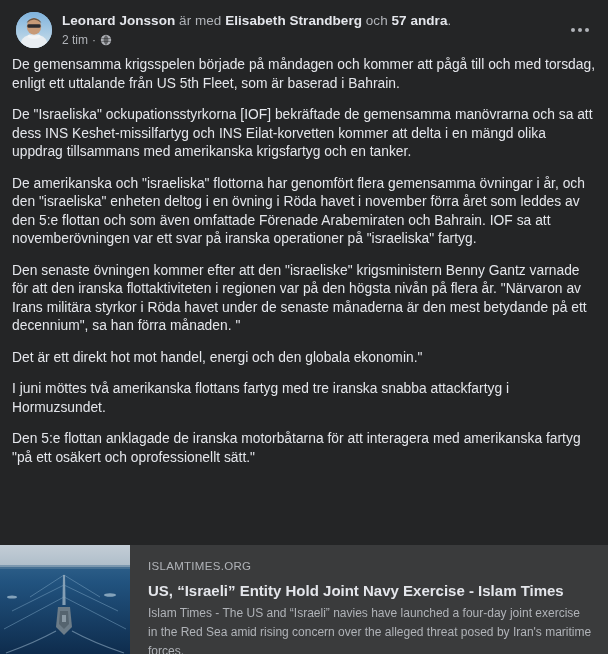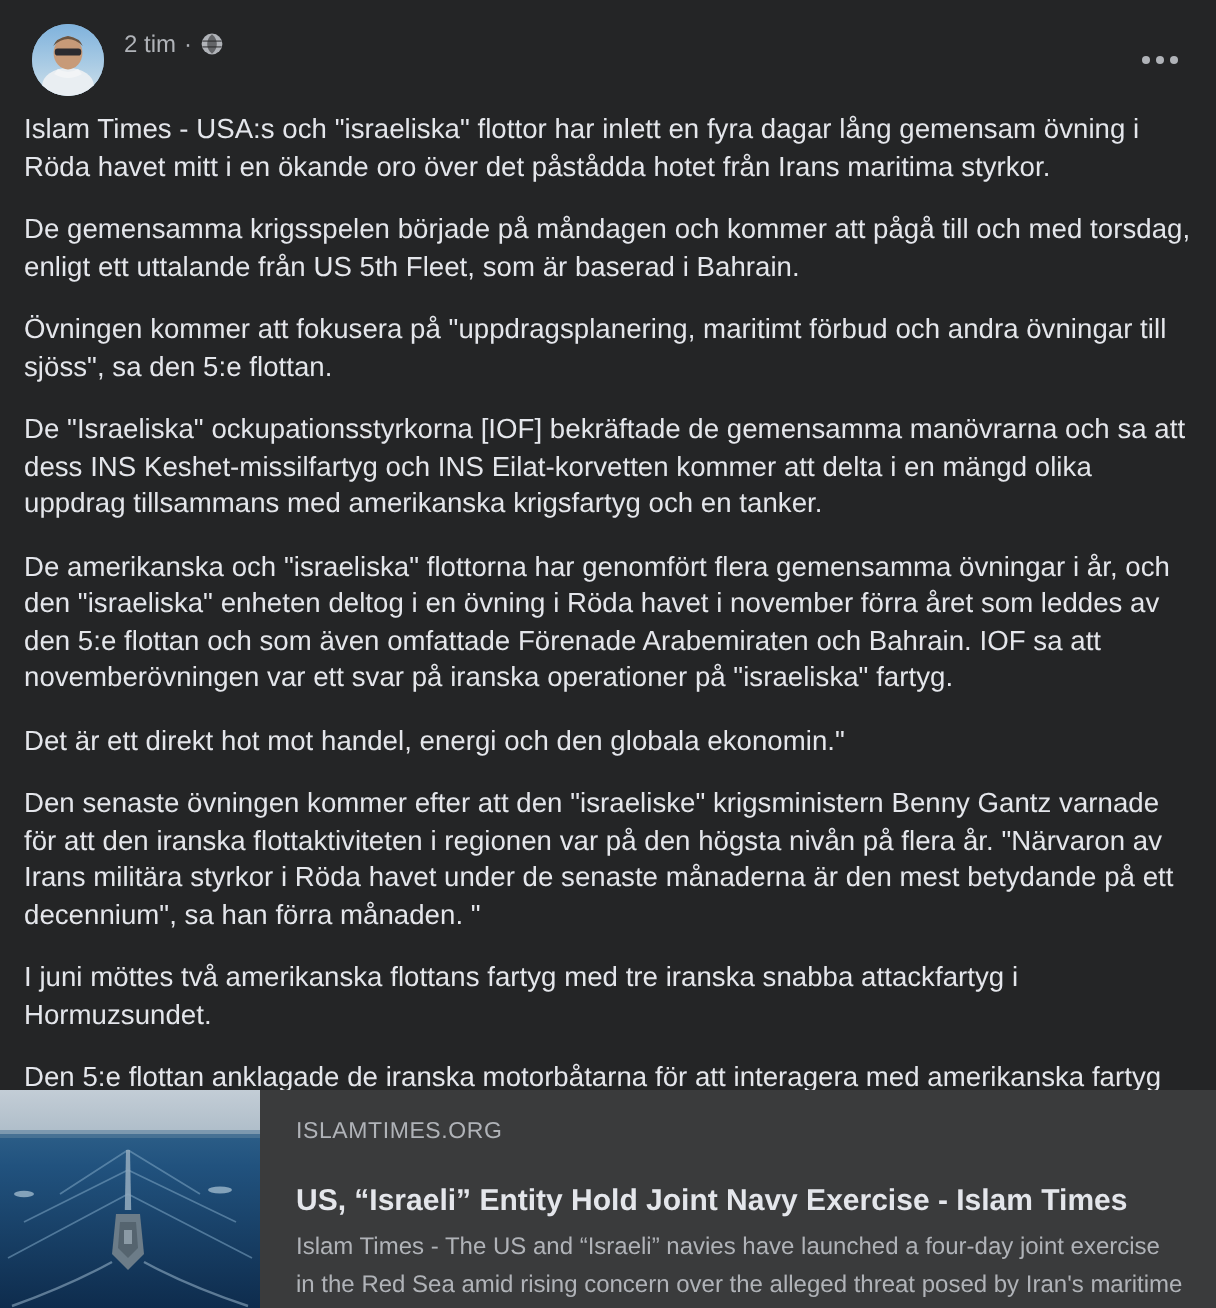--- a/index.html
+++ b/index.html
@@ -197,6 +197,9 @@
     </div>
 
     <div class="header-text">
+      <div class="name-line">
+        <span class="strong">Leonard Jonsson</span><span class="light"> </span><span class="light">är med</span><span class="light"> </span><span class="strong">Elisabeth Strandberg</span><span class="light"> </span><span class="light">och</span><span class="light"> </span><span class="strong">57 andra</span><span class="light">.</span>
+      </div>
       <div class="meta-line">
         <span class="time">2 tim</span>
         <span class="meta-sep">·</span>

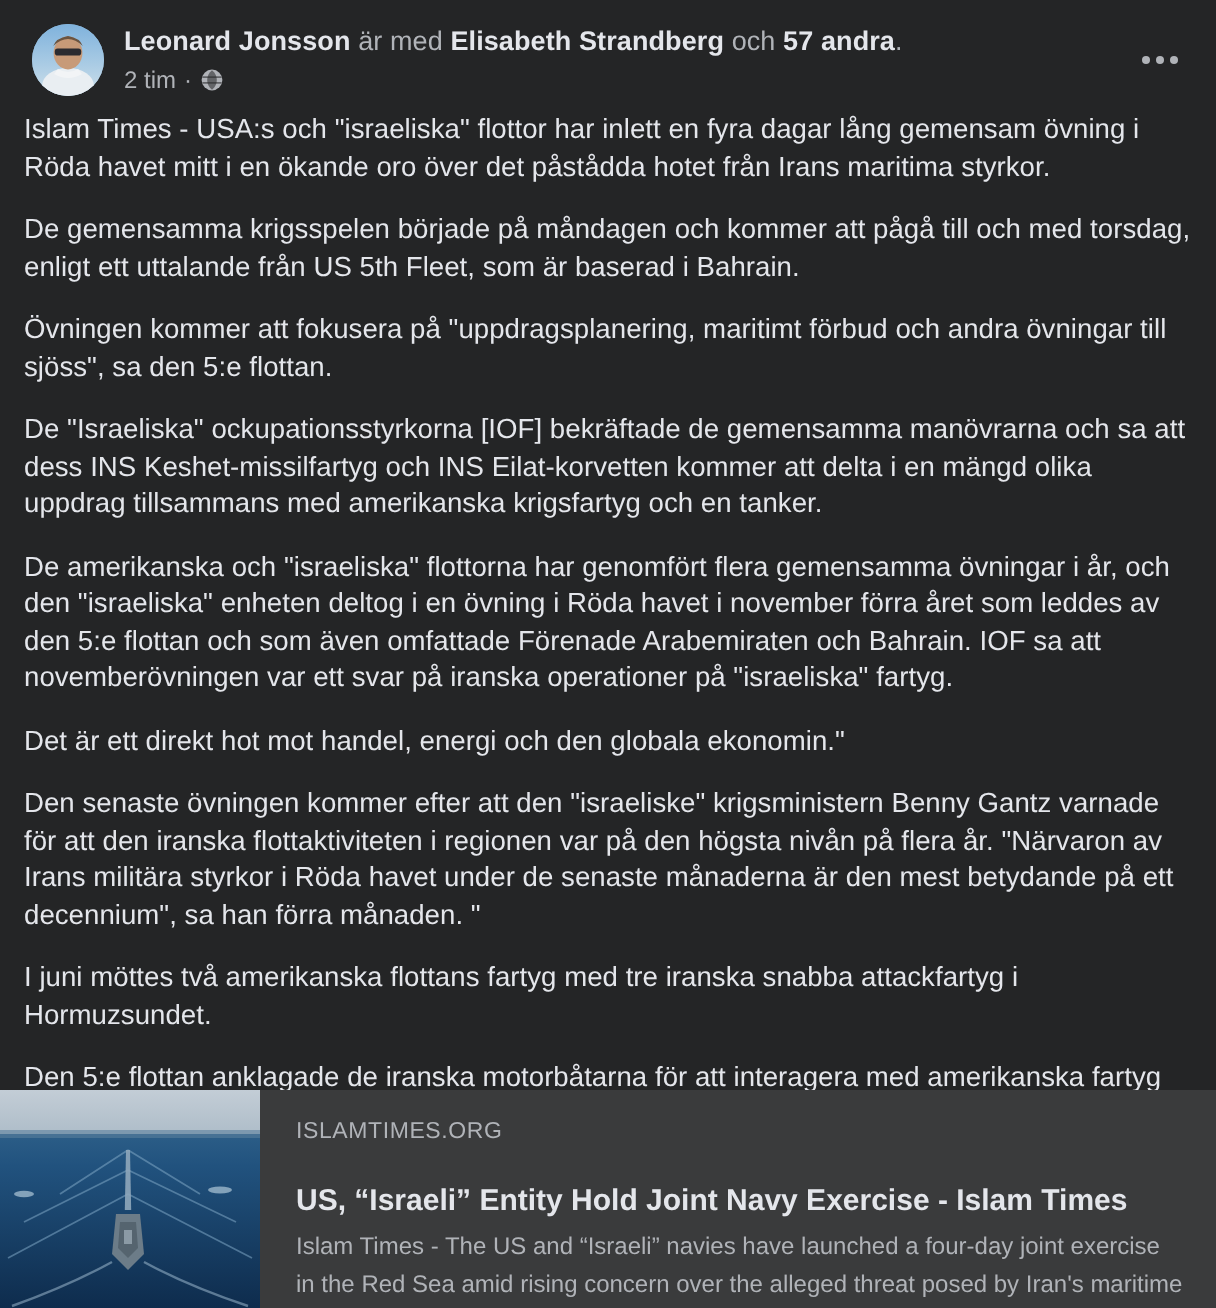--- a/index.html
+++ b/index.html
@@ -221,7 +221,6 @@
   </div>
 
   <div class="post-body">
-    <p>Islam Times - USA:s och "israeliska" flottor har inlett en fyra dagar lång gemensam övning i Röda havet mitt i en ökande oro över det påstådda hotet från Irans maritima styrkor.</p>
     <p>De gemensamma krigsspelen började på måndagen och kommer att pågå till och med torsdag, enligt ett uttalande från US 5th Fleet, som är baserad i Bahrain.</p>
     <p>Övningen kommer att fokusera på "uppdragsplanering, maritimt förbud och andra övningar till sjöss", sa den 5:e flottan.</p>
     <p>De "Israeliska" ockupationsstyrkorna [IOF] bekräftade de gemensamma manövrarna och sa att dess INS Keshet-missilfartyg och INS Eilat-korvetten kommer att delta i en mängd olika uppdrag tillsammans med amerikanska krigsfartyg och en tanker.</p>

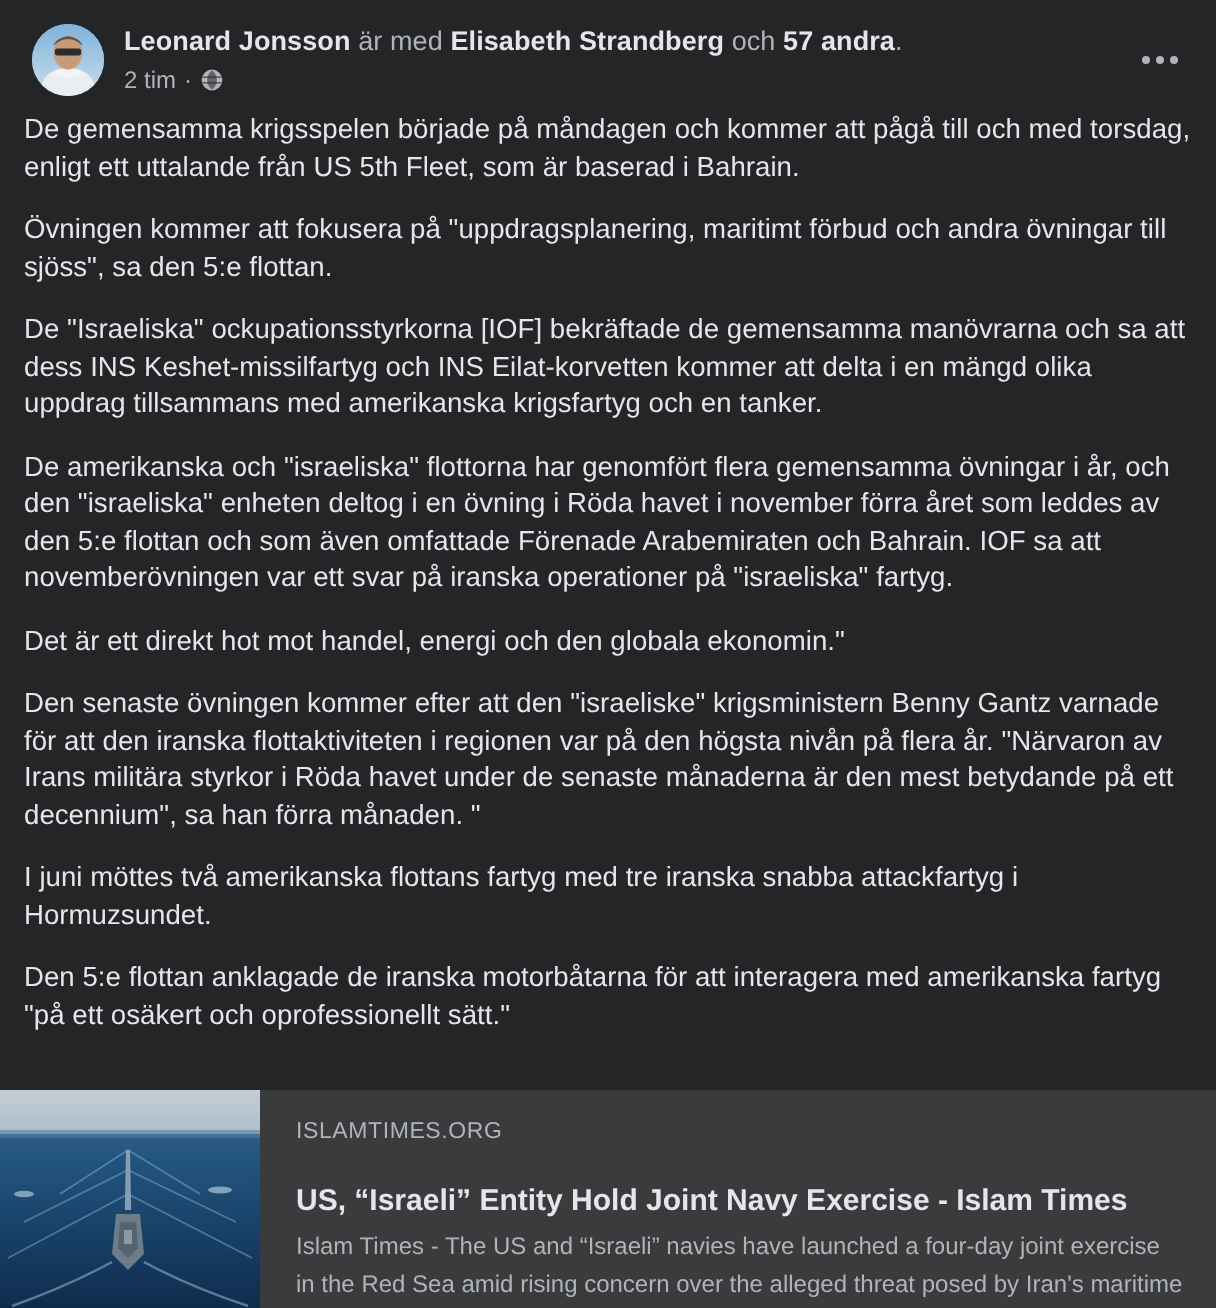--- a/index.html
+++ b/index.html
@@ -222,7 +222,6 @@
 
   <div class="post-body">
     <p>De gemensamma krigsspelen började på måndagen och kommer att pågå till och med torsdag, enligt ett uttalande från US 5th Fleet, som är baserad i Bahrain.</p>
-    <p>Övningen kommer att fokusera på "uppdragsplanering, maritimt förbud och andra övningar till sjöss", sa den 5:e flottan.</p>
     <p>De "Israeliska" ockupationsstyrkorna [IOF] bekräftade de gemensamma manövrarna och sa att dess INS Keshet-missilfartyg och INS Eilat-korvetten kommer att delta i en mängd olika uppdrag tillsammans med amerikanska krigsfartyg och en tanker.</p>
     <p>De amerikanska och "israeliska" flottorna har genomfört flera gemensamma övningar i år, och den "israeliska" enheten deltog i en övning i Röda havet i november förra året som leddes av den 5:e flottan och som även omfattade Förenade Arabemiraten och Bahrain. IOF sa att novemberövningen var ett svar på iranska operationer på "israeliska" fartyg.</p>
     <p>Det är ett direkt hot mot handel, energi och den globala ekonomin."</p>

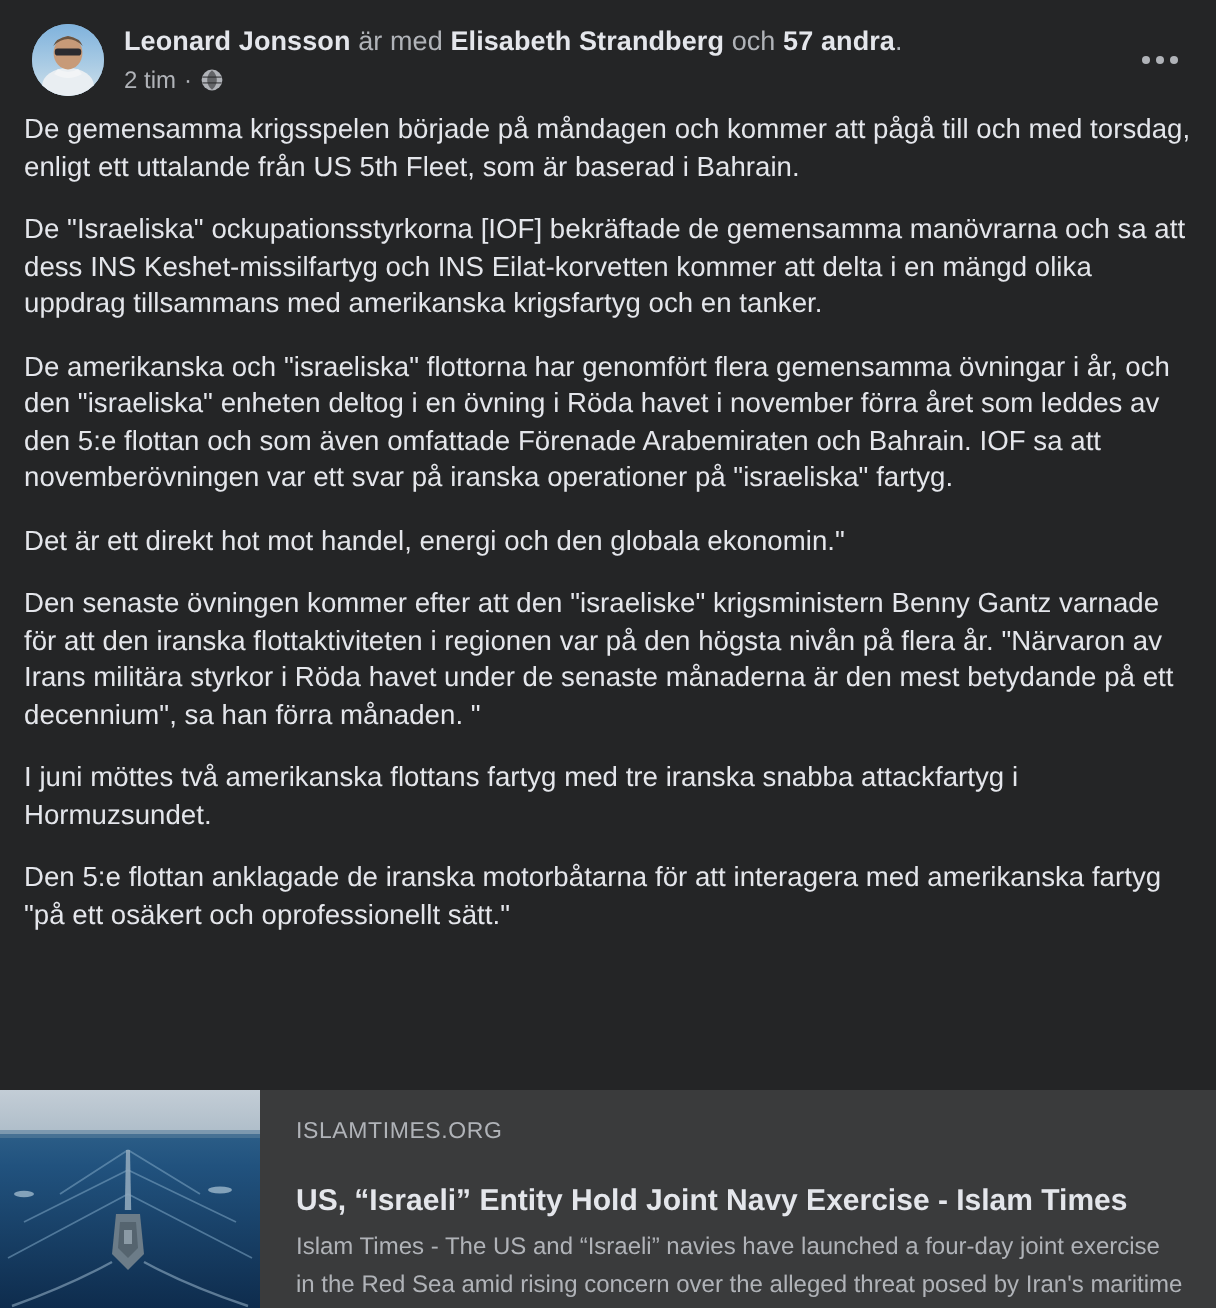--- a/index.html
+++ b/index.html
@@ -224,8 +224,8 @@
     <p>De gemensamma krigsspelen började på måndagen och kommer att pågå till och med torsdag, enligt ett uttalande från US 5th Fleet, som är baserad i Bahrain.</p>
     <p>De "Israeliska" ockupationsstyrkorna [IOF] bekräftade de gemensamma manövrarna och sa att dess INS Keshet-missilfartyg och INS Eilat-korvetten kommer att delta i en mängd olika uppdrag tillsammans med amerikanska krigsfartyg och en tanker.</p>
     <p>De amerikanska och "israeliska" flottorna har genomfört flera gemensamma övningar i år, och den "israeliska" enheten deltog i en övning i Röda havet i november förra året som leddes av den 5:e flottan och som även omfattade Förenade Arabemiraten och Bahrain. IOF sa att novemberövningen var ett svar på iranska operationer på "israeliska" fartyg.</p>
+    <p>Den senaste övningen kommer efter att den "israeliske" krigsministern Benny Gantz varnade för att den iranska flottaktiviteten i regionen var på den högsta nivån på flera år. "Närvaron av Irans militära styrkor i Röda havet under de senaste månaderna är den mest betydande på ett decennium", sa han förra månaden. "</p>
     <p>Det är ett direkt hot mot handel, energi och den globala ekonomin."</p>
-    <p>Den senaste övningen kommer efter att den "israeliske" krigsministern Benny Gantz varnade för att den iranska flottaktiviteten i regionen var på den högsta nivån på flera år. "Närvaron av Irans militära styrkor i Röda havet under de senaste månaderna är den mest betydande på ett decennium", sa han förra månaden. "</p>
     <p>I juni möttes två amerikanska flottans fartyg med tre iranska snabba attackfartyg i Hormuzsundet.</p>
     <p>Den 5:e flottan anklagade de iranska motorbåtarna för att interagera med amerikanska fartyg "på ett osäkert och oprofessionellt sätt."</p>
   </div>

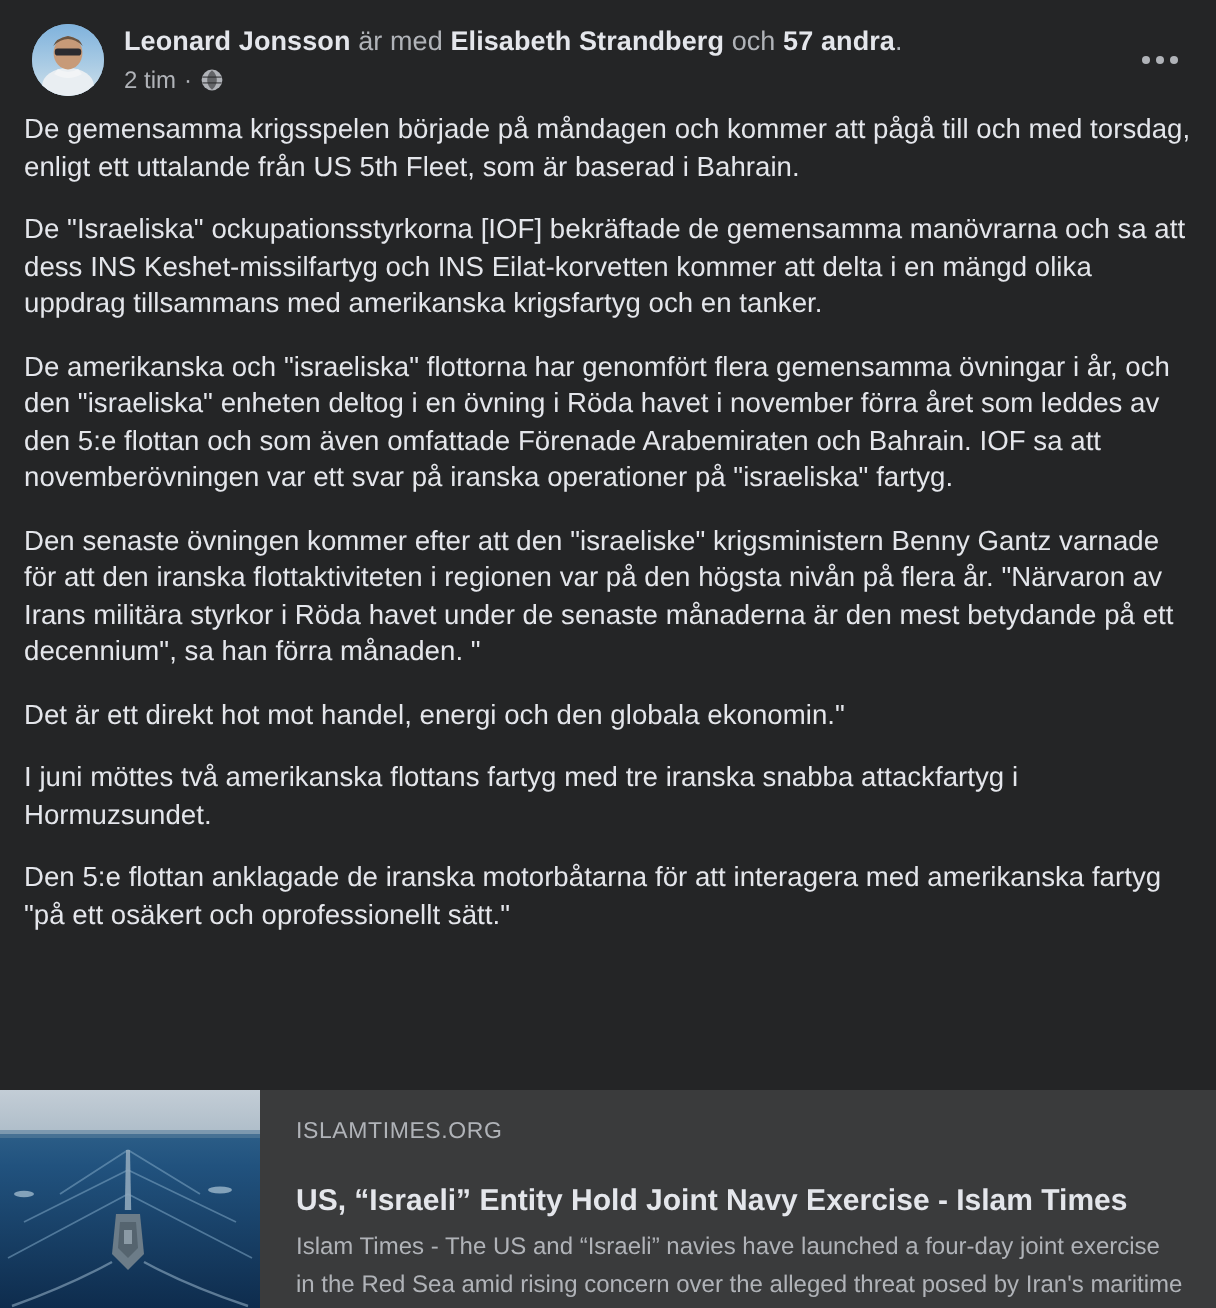--- a/index.html
+++ b/index.html
@@ -150,7 +150,7 @@
     color: #b0b3b8;
     text-transform: uppercase;
     letter-spacing: 0.3px;
-    margin-bottom: 18px;
+    margin-bottom: 8px;
   }
 
   .card-title {

